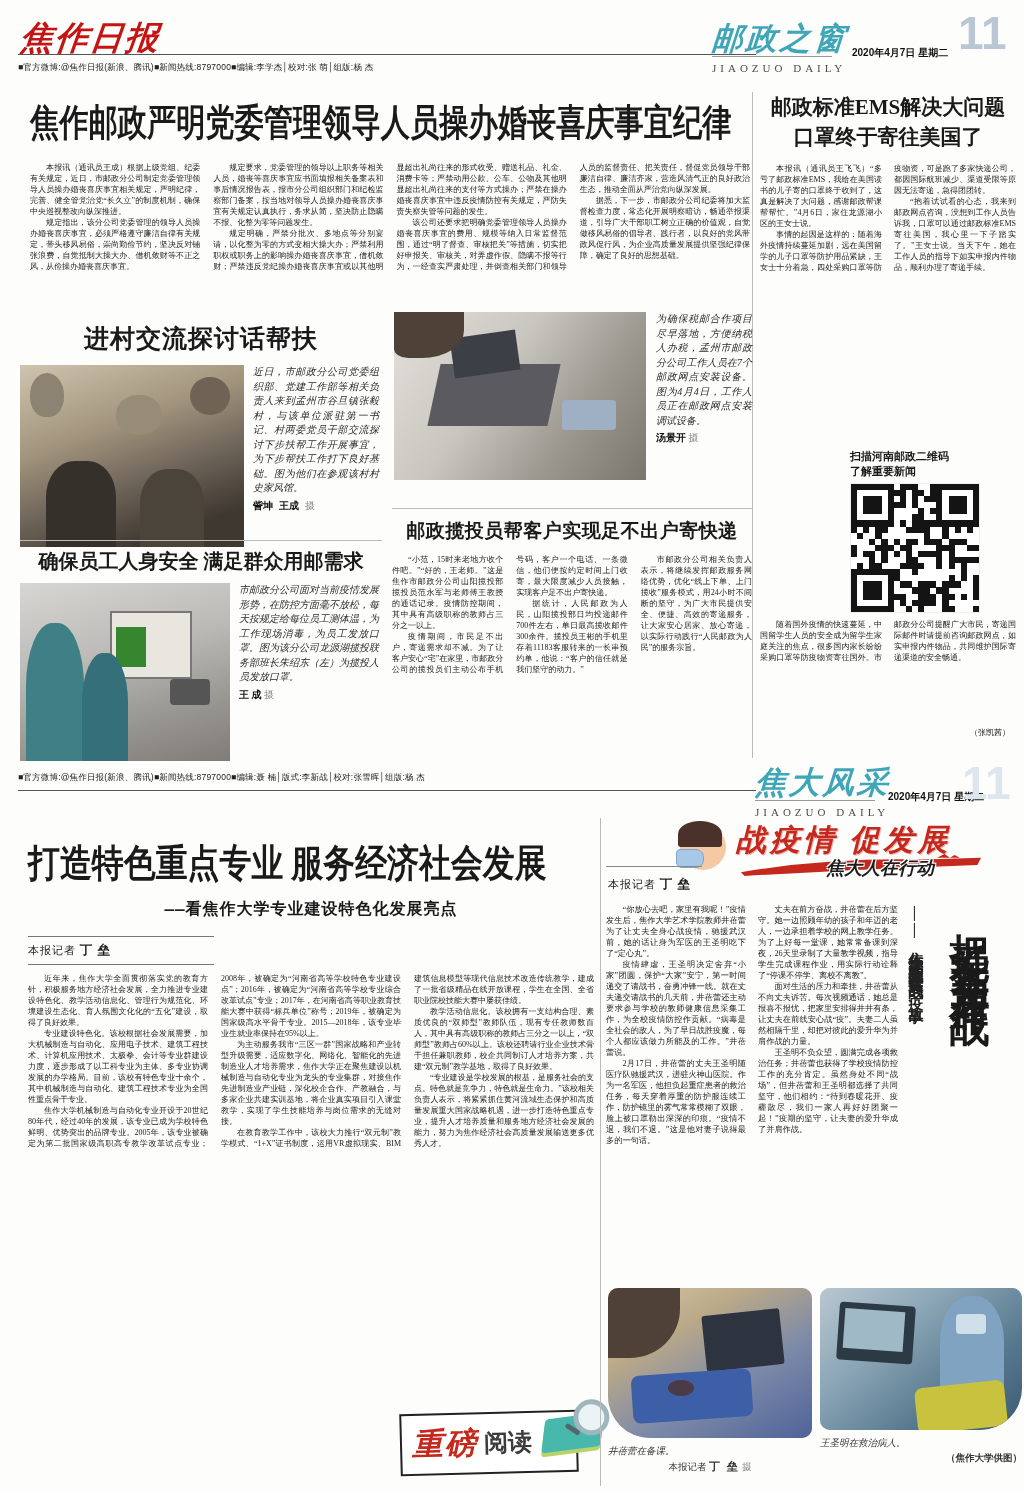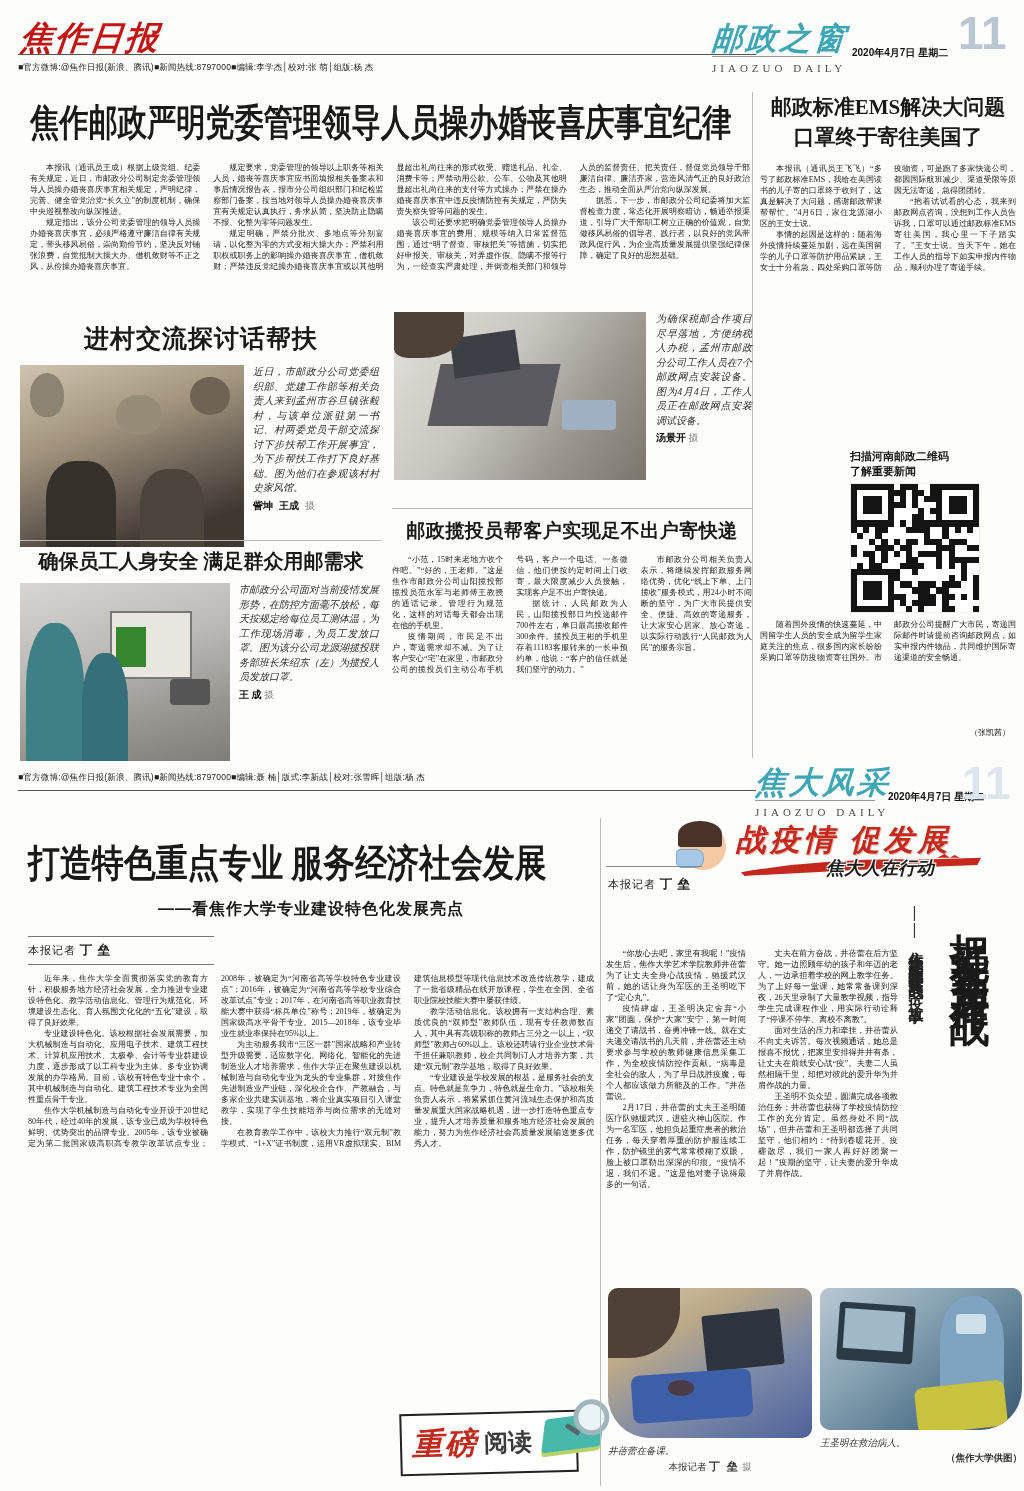--- a/index.html
+++ b/index.html
@@ -427,7 +427,7 @@
   <div class="abs" style="left:392px;top:518px;width:360px;">
     <div class="h-courier">邮政揽投员帮客户实现足不出户寄快递</div>
     <div class="body-cols c3" style="margin-top:10px;height:200px;">
-        <p>“小范，15时来老地方收个件吧。”“好的，王老师。”这是焦作市邮政分公司山阳揽投部揽投员范永军与老师傅王教授的通话记录。管理行为规范化，这样的对话每天都会出现在他的手机里。</p>
+        <p>“小范，15时来老地方收个件吧。”“好的，王老师。”这是焦作市邮政分公司山阳揽投部揽投员范永军与老师傅王教授的通话记录。疫情防控期间，其中具有高级职称的教师占三分之一以上。</p>
         <p>疫情期间，市民足不出户，寄递需求却不减。为了让客户安心“宅”在家里，市邮政分公司的揽投员们主动公布手机号码，客户一个电话、一条微信，他们便按约定时间上门收寄，最大限度减少人员接触，实现客户足不出户寄快递。</p>
         <p>据统计，人民邮政为人民，山阳揽投部日均投递邮件700件左右，单日最高揽收邮件300余件。揽投员王彬的手机里存着11183客服转来的一长串预约单，他说：“客户的信任就是我们坚守的动力。”</p>
         <p>市邮政分公司相关负责人表示，将继续发挥邮政服务网络优势，优化“线上下单、上门揽收”服务模式，用24小时不间断的坚守，为广大市民提供安全、便捷、高效的寄递服务，让大家安心居家、放心寄递，以实际行动践行“人民邮政为人民”的服务宗旨。</p>

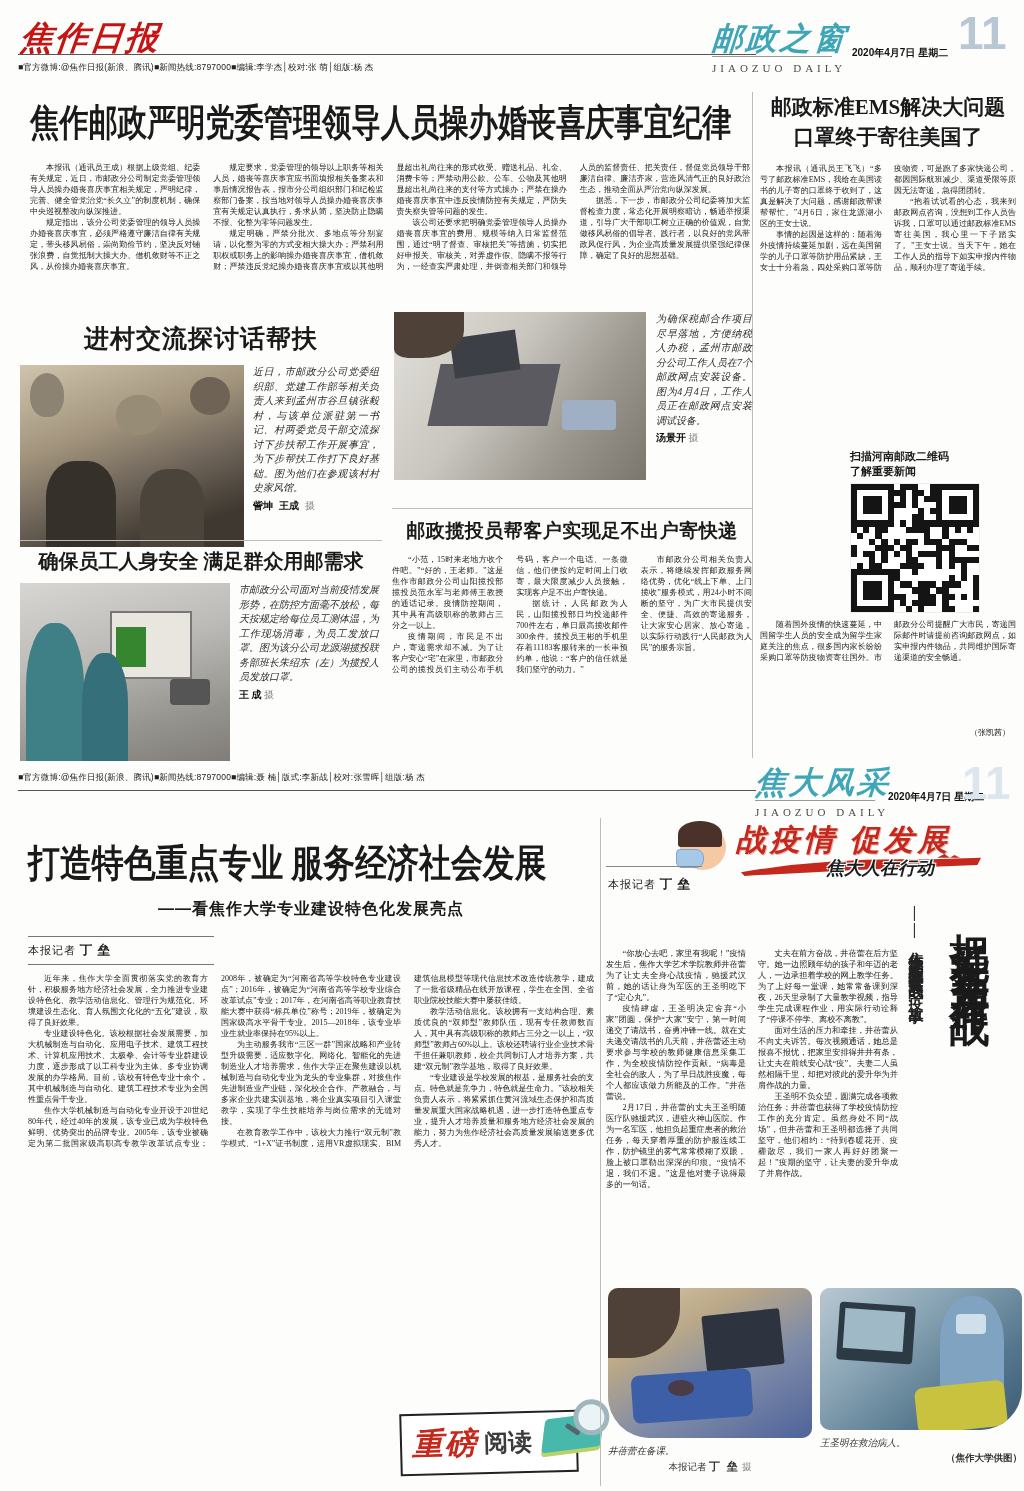--- a/index.html
+++ b/index.html
@@ -445,7 +445,7 @@
 
   <div class="abs" style="left:28px;top:838px;width:566px;">
     <div class="h-feature">打造特色重点专业 服务经济社会发展</div>
-    <div class="h-feature-sub" style="margin-top:10px;">——看焦作大学专业建设特色化发展亮点</div>
+    <div class="h-feature-sub" style="margin-top:10px;font-family:Liberation Mono, monospace;">——看焦作大学专业建设特色化发展亮点</div>
     <div style="width:186px;margin-top:16px;">
       <div class="byline-rule"></div>
       <div class="byline" style="padding:5px 0;">

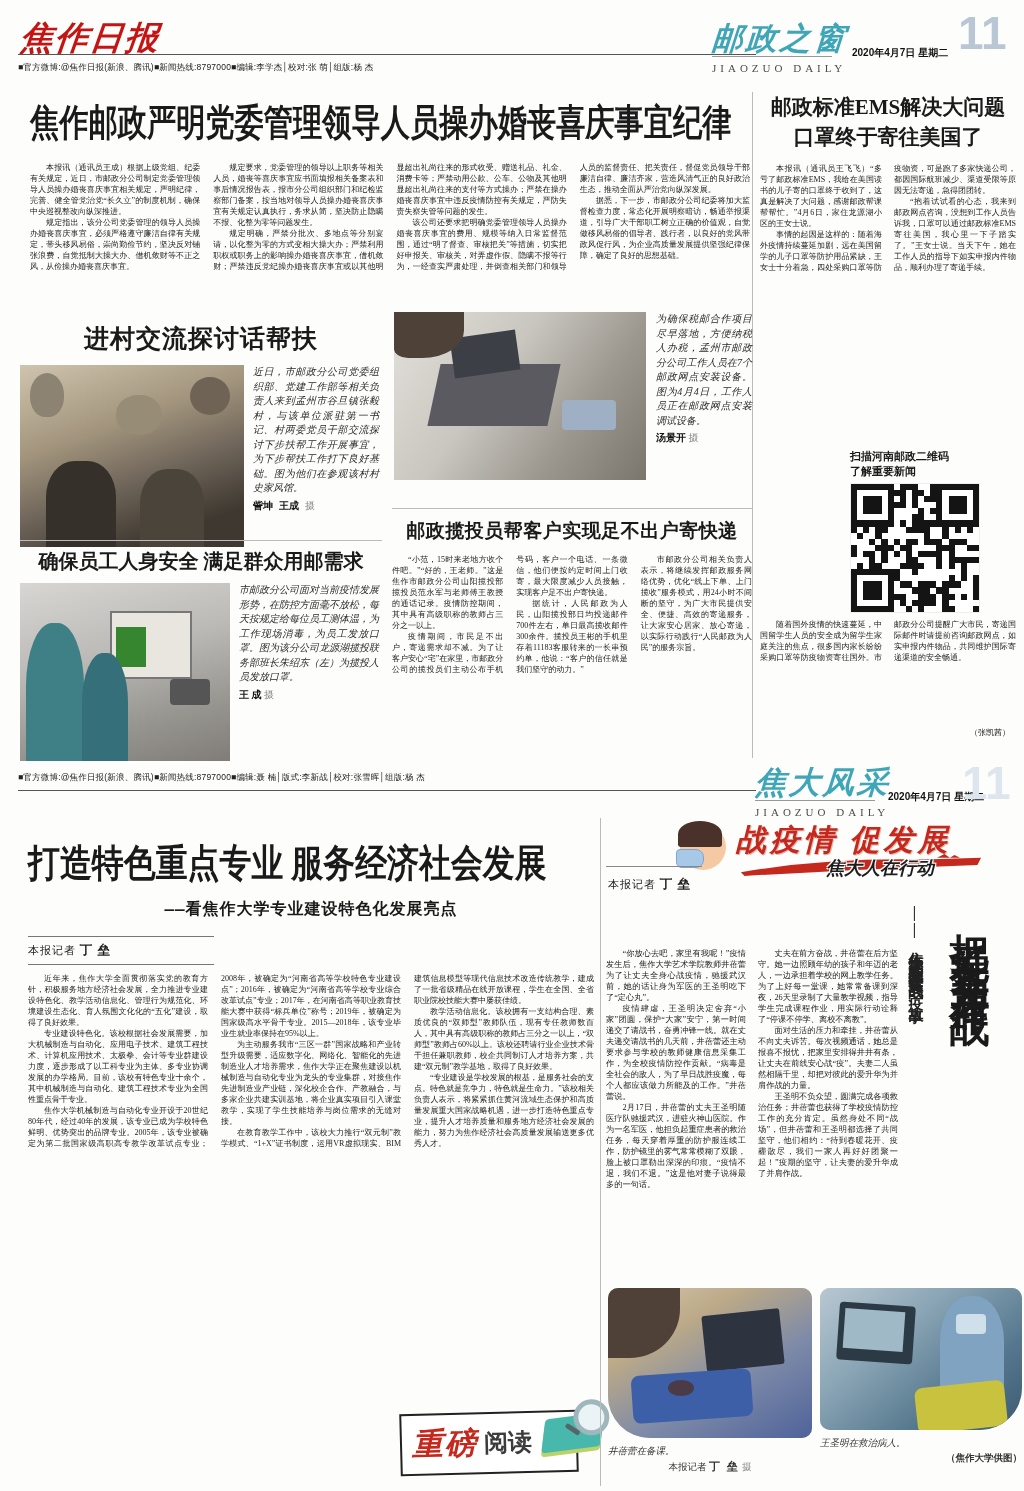--- a/index.html
+++ b/index.html
@@ -494,7 +494,7 @@
     <span>本报记者</span>
     <b>丁 垒</b>
   </div>
-  <div class="abs body-cols c2" style="left:606px;top:948px;width:292px;height:376px;font-size:8.2px;">
+  <div class="abs body-cols c2" style="left:606px;top:904px;width:292px;height:376px;font-size:8.2px;">
       <p>“你放心去吧，家里有我呢！”疫情发生后，焦作大学艺术学院教师井蓓蕾为了让丈夫全身心战疫情，驰援武汉前，她的话让身为军医的王圣明吃下了“定心丸”。</p>
       <p>疫情肆虐，王圣明决定舍弃“小家”团圆，保护“大家”安宁，第一时间递交了请战书，奋勇冲锋一线。就在丈夫递交请战书的几天前，井蓓蕾还主动要求参与学校的教师健康信息采集工作，为全校疫情防控作贡献。“病毒是全社会的敌人，为了早日战胜疫魔，每个人都应该做力所能及的工作。”井蓓蕾说。</p>
       <p>2月17日，井蓓蕾的丈夫王圣明随医疗队驰援武汉，进驻火神山医院。作为一名军医，他担负起重症患者的救治任务，每天穿着厚重的防护服连续工作，防护镜里的雾气常常模糊了双眼，脸上被口罩勒出深深的印痕。“疫情不退，我们不退。”这是他对妻子说得最多的一句话。</p>

